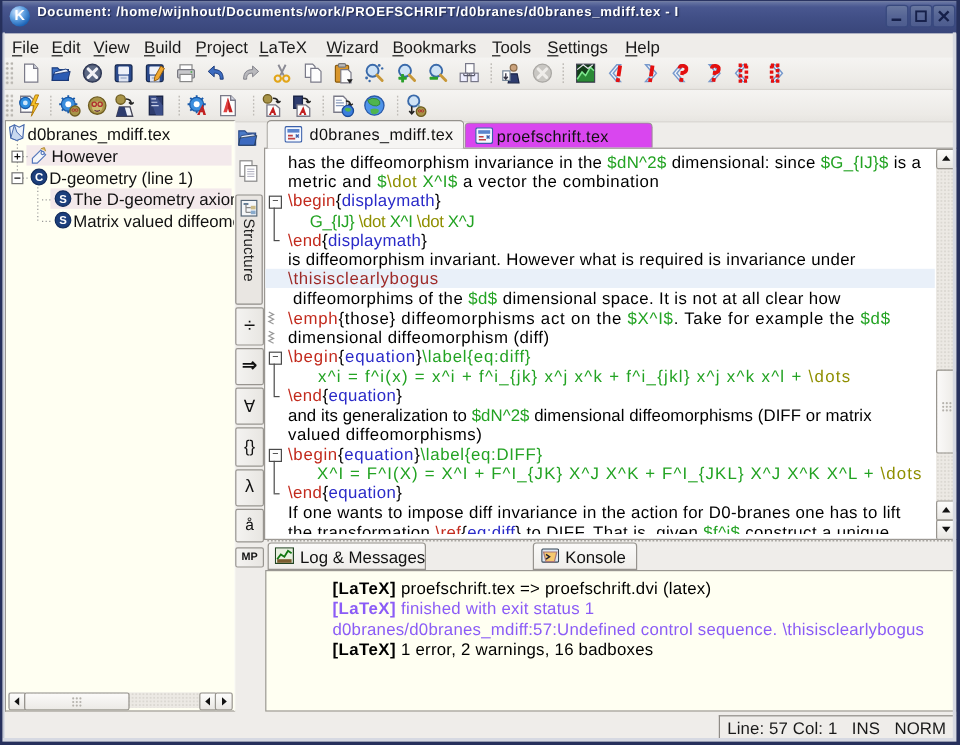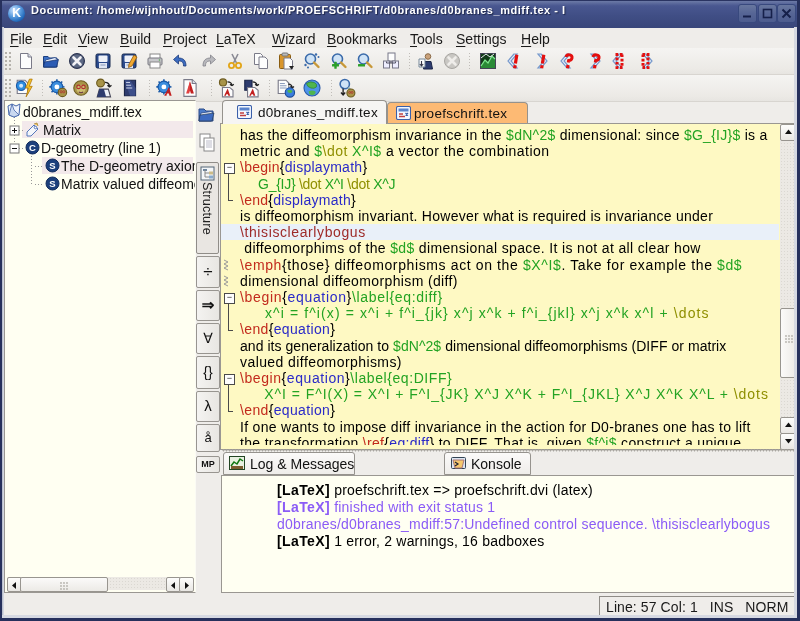--- a/index.html
+++ b/index.html
@@ -538,7 +538,7 @@
         </svg>
         <span class="tl">d0branes_mdiff.tex</span>
       </div>
-  <div class="etab" style="left:167px;width:139px;top:2px;height:21px;background:#fdba74;">
+  <div class="etab" style="left:167px;width:139px;top:2px;height:21px;background:#d946ef;padding-left:16px;">
         <svg class="texic" style="left:8px;top:3px;" viewBox="0 0 15 14">
           <rect x="0.5" y="0.5" width="14" height="13" rx="1.5" fill="#f4f8ff" stroke="#3a5faa" stroke-width="1.1"></rect>
           <rect x="2.5" y="2.5" width="10" height="3" fill="#5b84cc"></rect>

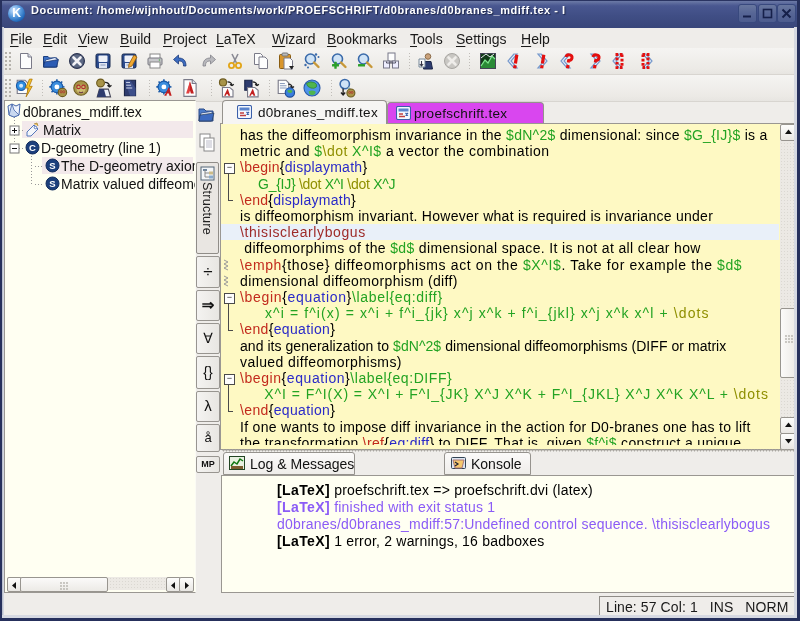--- a/index.html
+++ b/index.html
@@ -452,7 +452,7 @@
         <circle cx="11.5" cy="5.5" r="1.3" fill="#fff" stroke="#5577bb"></circle>
         <path d="M10 2 L13 1 L14 4" fill="#e8c060" stroke="#aa8833" stroke-width="0.8"></path>
       </svg>
-  <div class="trow" style="left:38px;top:21px;">Matrix</div>
+  <div class="trow" style="left:38px;top:21px;">However</div>
   <svg class="abs" style="left:20px;top:39px;" width="15" height="15" viewBox="0 0 15 15">
         <circle cx="7.5" cy="7.5" r="6.5" fill="#1c3f7c" stroke="#122c5c"></circle>
         <text x="7.5" y="11" font-size="9.5" font-weight="bold" fill="#fff" text-anchor="middle" font-family="Liberation Sans">C</text>

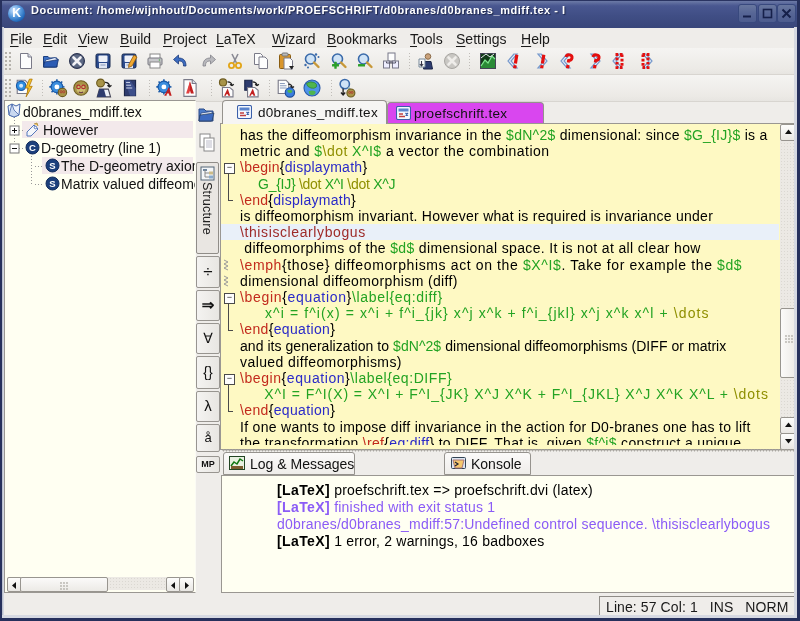--- a/index.html
+++ b/index.html
@@ -71,7 +71,7 @@
 #tree{left:4px;top:100px;width:190px;height:491px;background:#fffff2;border:1px solid #9a9792;border-right-color:#fbfbf4;overflow:hidden;}
 #mtb{left:196px;top:100px;width:22px;height:491px;}
 #tabbar{left:220px;top:100px;width:578px;height:23px;}
-#editor{left:220px;top:123px;width:577px;height:325px;background:#fef9c3;border:1px solid #9a9792;overflow:hidden;}
+#editor{left:220px;top:123px;width:577px;height:325px;background:#ffffff;border:1px solid #9a9792;overflow:hidden;}
 #btabs{left:221px;top:452px;width:576px;height:22px;}
 #log{left:221px;top:475px;width:575px;height:116px;background:#fffff2;border:1px solid #9a9792;}
 #statusbar{left:0;top:594px;width:800px;height:24px;background:#efedea;}

